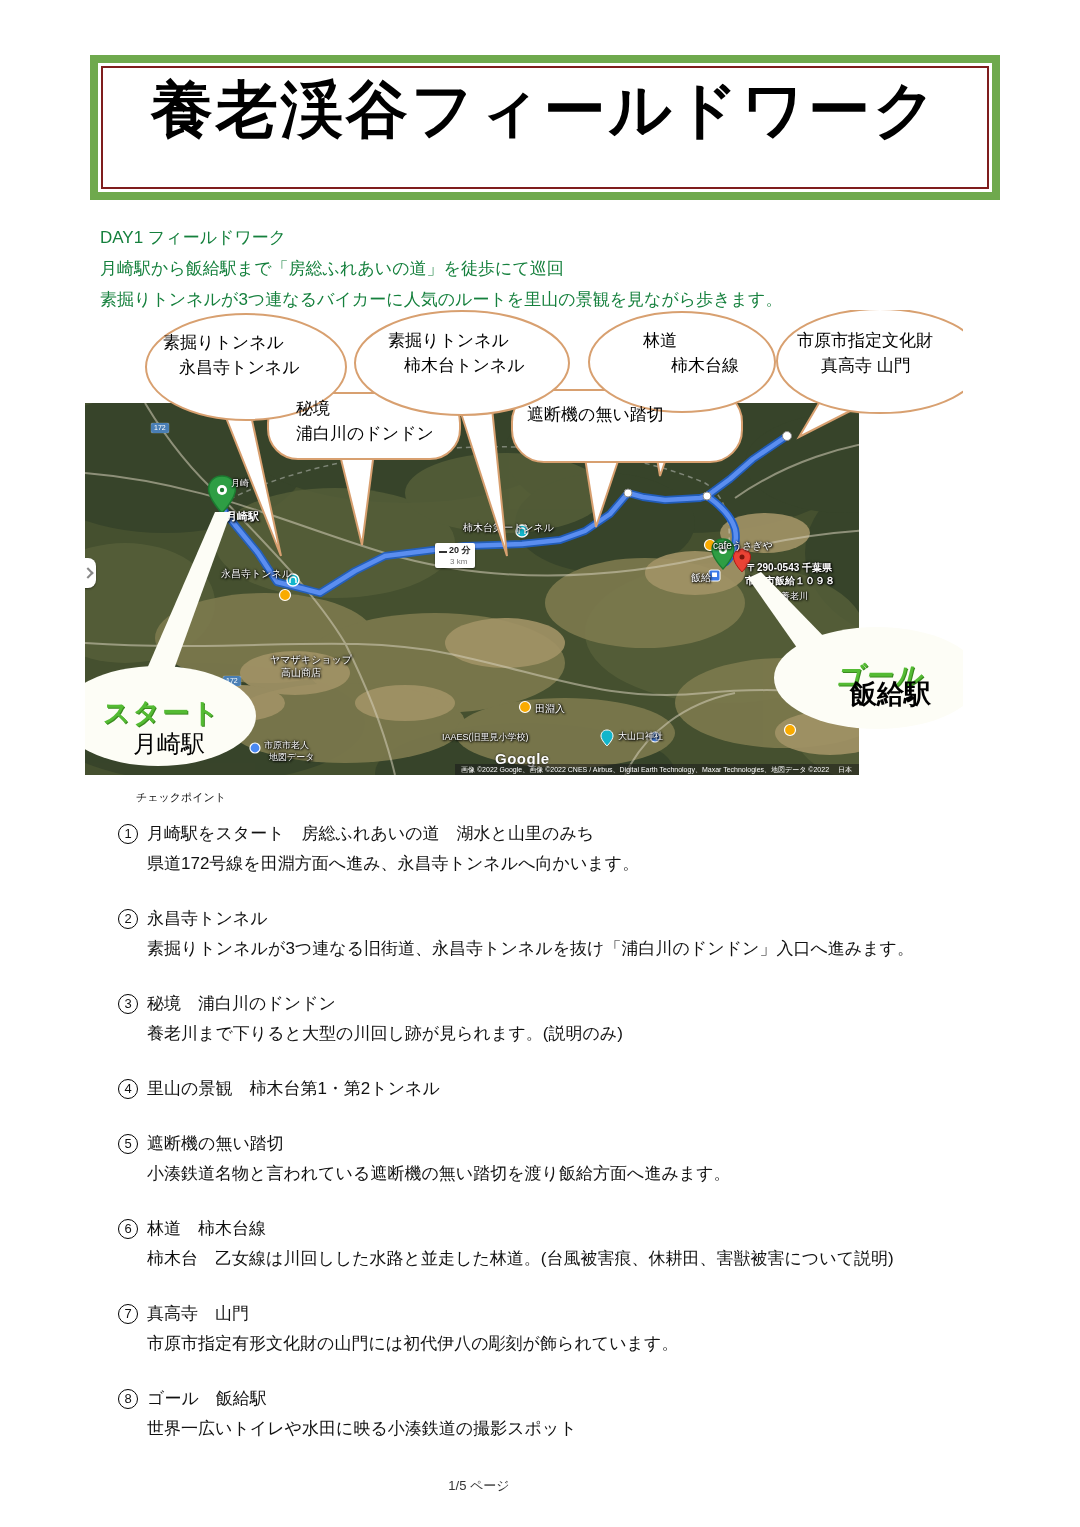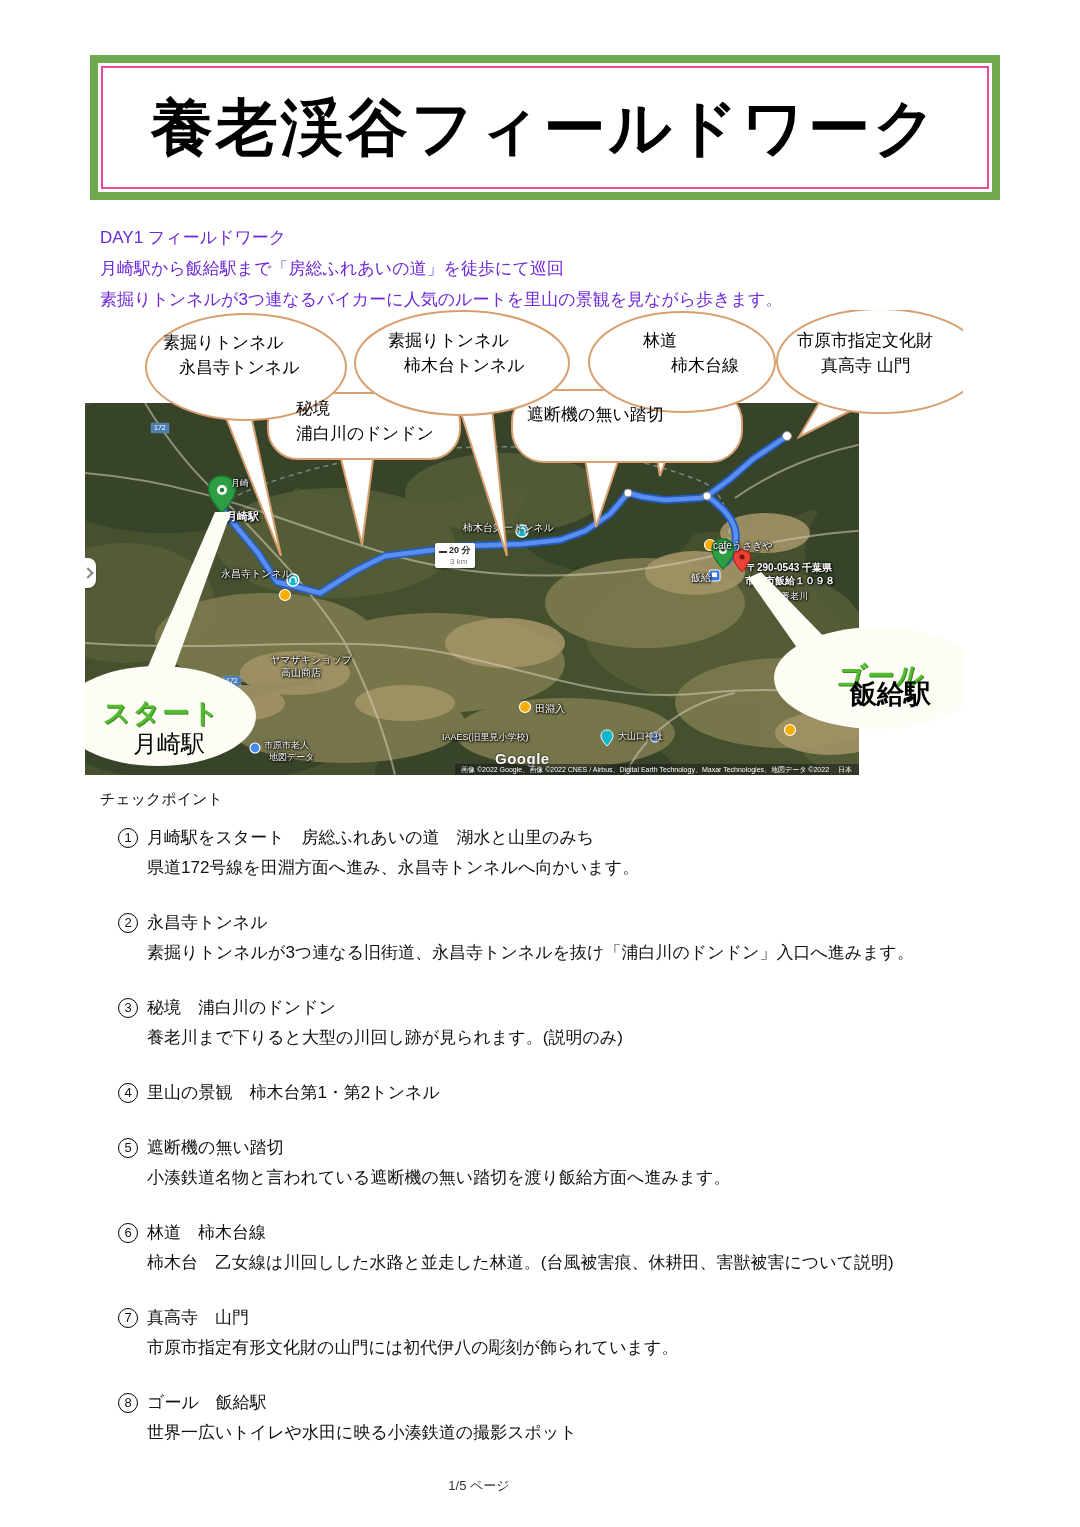--- a/index.html
+++ b/index.html
@@ -9,7 +9,7 @@
 
   
   .title-frame{left:90px;top:55px;width:894px;height:129px;border:8px solid #6fa94d;}
-  .title-inner{position:absolute;inset:3px;border:2px solid #ec4899;display:flex;align-items:center;justify-content:center;}
+  .title-inner{position:absolute;inset:3px;border:2px solid #7f1d1d;display:flex;align-items:flex-start;justify-content:center;}
   .title-text{font-size:62px;font-weight:700;letter-spacing:3px;color:#000;white-space:nowrap;}
 
   

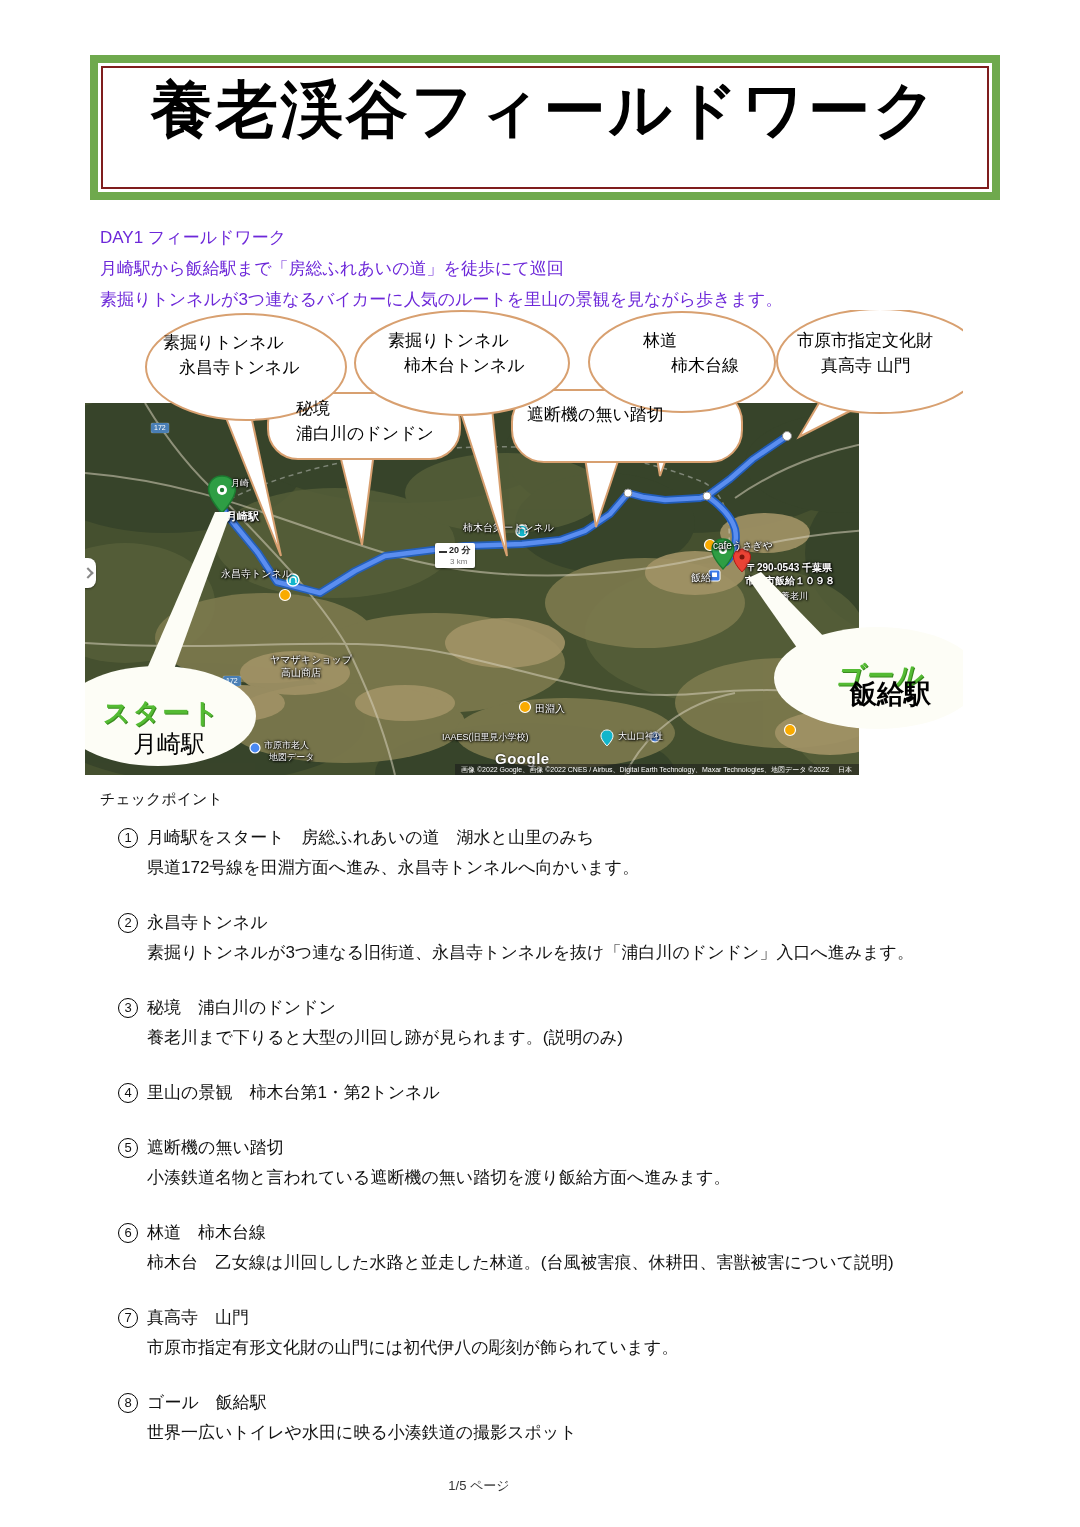--- a/index.html
+++ b/index.html
@@ -13,7 +13,7 @@
   .title-text{font-size:62px;font-weight:700;letter-spacing:3px;color:#000;white-space:nowrap;}
 
   
-  .intro{left:100px;top:222px;font-size:17px;line-height:31px;color:#6d28d9;}
+  .intro{left:100px;top:222px;font-size:17px;line-height:31px;color:#15803d;}
 
   
   .map-wrap{left:85px;top:310px;width:878px;height:465px;}

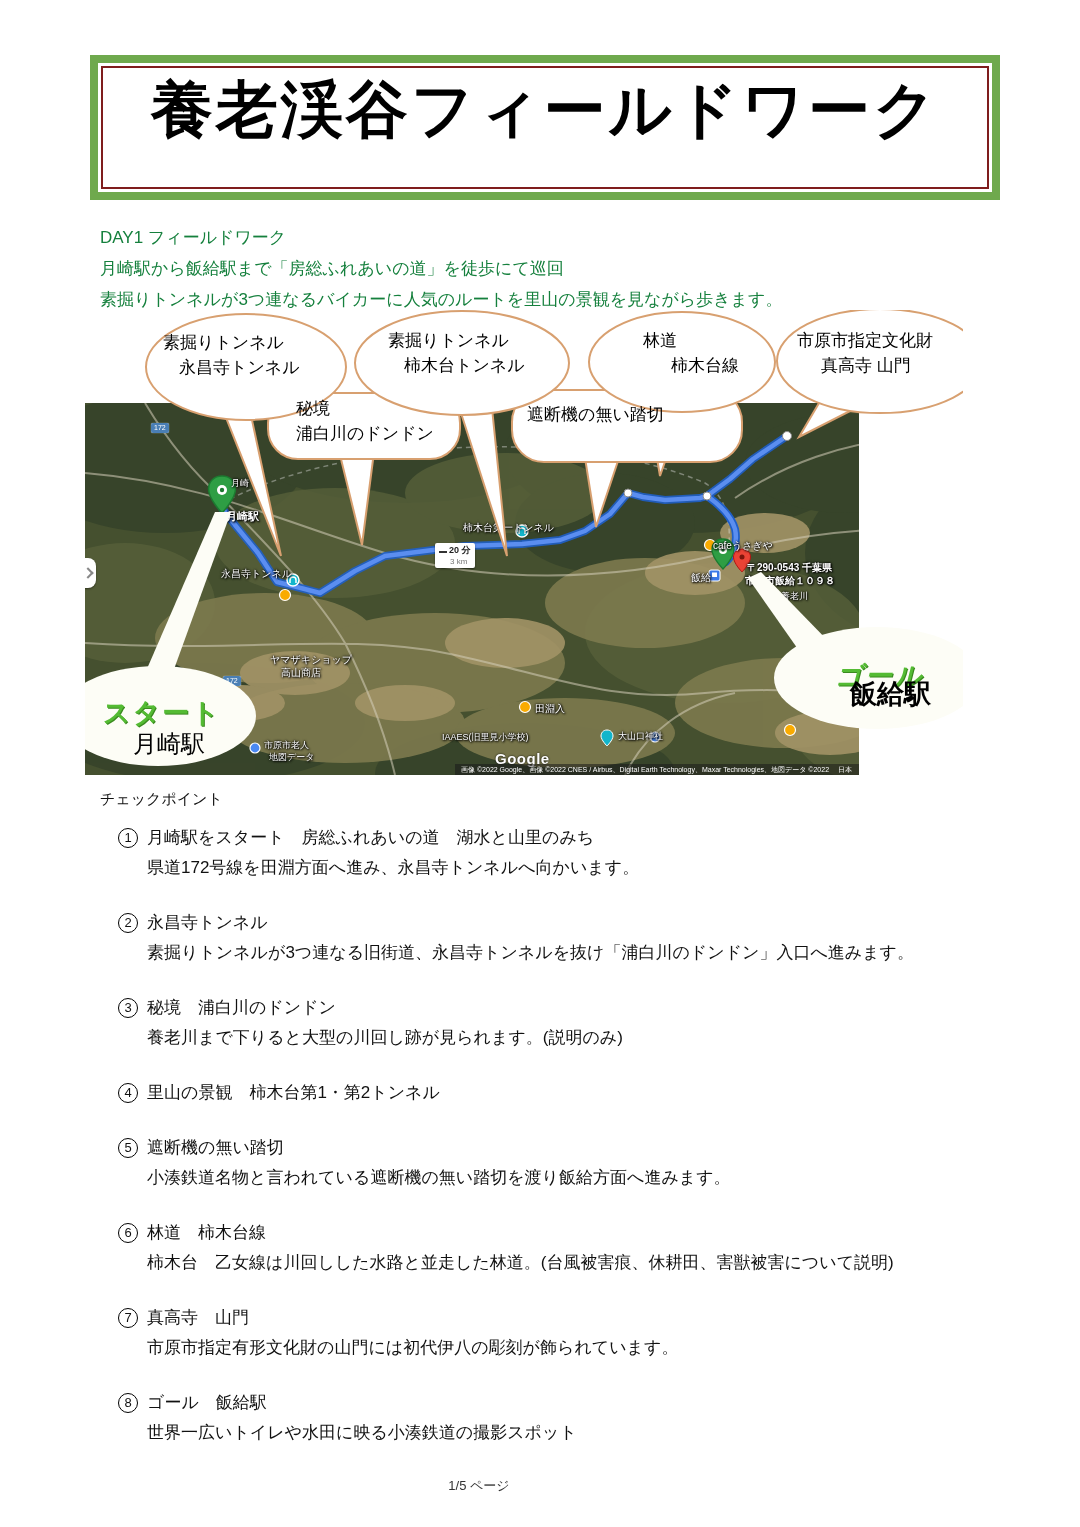--- a/index.html
+++ b/index.html
@@ -55,7 +55,7 @@
 
   
   .checks{left:100px;top:790px;width:920px;}
-  .checks-head{font-size:15px;margin-bottom:14px;}
+  .checks-head{font-size:11px;margin-bottom:14px;margin-left:36px;}
   .cblock{margin-bottom:25px;}
   .cline1{font-size:17px;line-height:30px;display:flex;align-items:center;margin-left:18px;}
   .cnum{display:inline-flex;align-items:center;justify-content:center;width:20px;height:20px;

